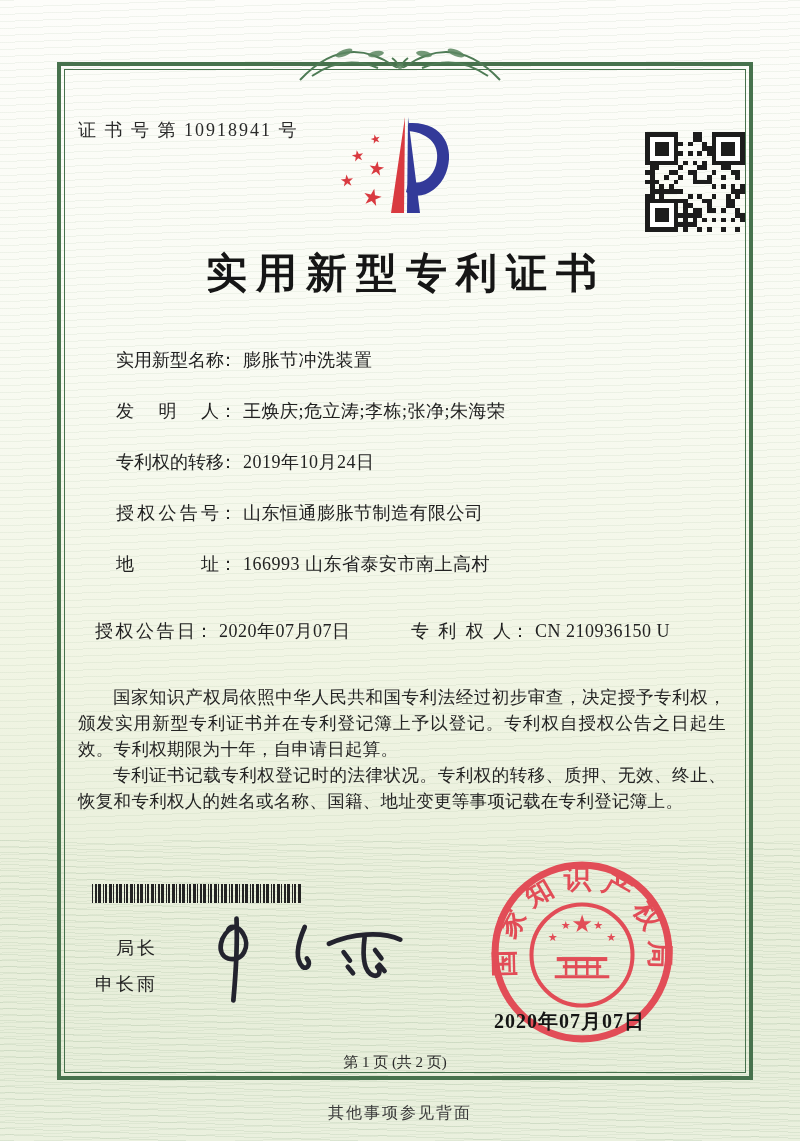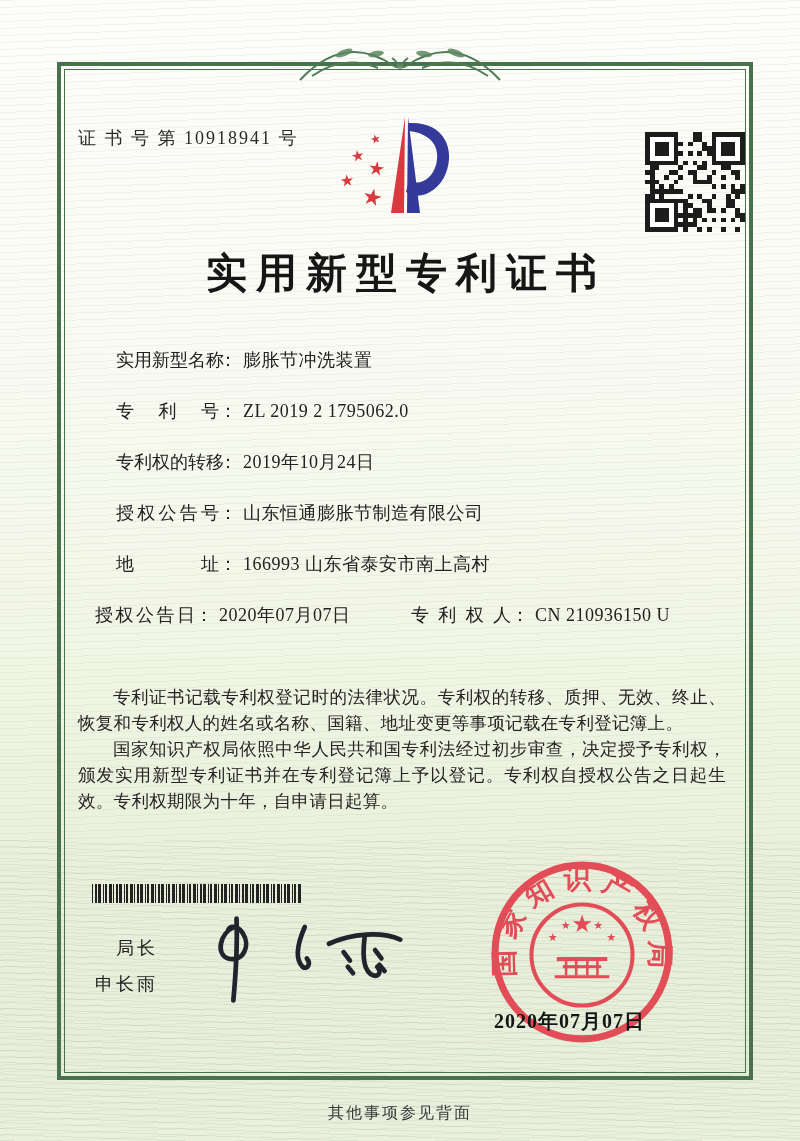--- a/index.html
+++ b/index.html
@@ -17,7 +17,7 @@
   .frame-inner{position:absolute;inset:3px;border:1px solid #47724d;}
   .ornament{position:absolute;left:288px;top:36px;}
   
-  .cert-no{position:absolute;left:78px;top:118px;font-size:18px;letter-spacing:2px;color:#2a2a2a;margin-top:8px;}
+  .cert-no{position:absolute;left:78px;top:118px;font-size:18px;letter-spacing:2px;color:#2a2a2a;}
   .logo{position:absolute;left:336px;top:101px;}
   .logo .star{position:absolute;color:#d93a40;line-height:1;}
   .qr{position:absolute;left:645px;top:132px;width:100px;height:100px;}

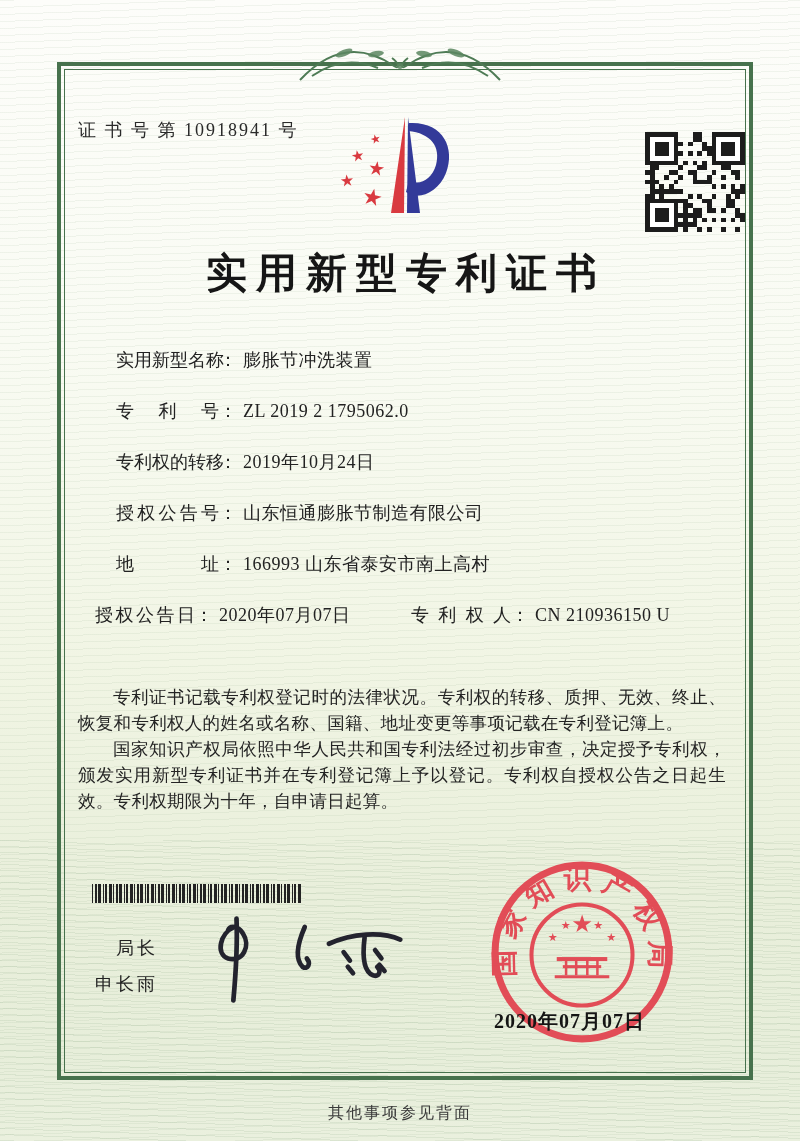--- a/index.html
+++ b/index.html
@@ -224,6 +224,9 @@
       <span class="f-label">实用新型名称</span><span class="f-colon">：</span><span class="f-value">膨胀节冲洗装置</span>
     </div>
     <div class="f-row">
+      <span class="f-label">发明人</span><span class="f-colon">：</span><span class="f-value">王焕庆;危立涛;李栋;张净;朱海荣</span>
+    </div>
+    <div class="f-row">
       <span class="f-label">专利号</span><span class="f-colon">：</span><span class="f-value">ZL 2019 2 1795062.0</span>
     </div>
     <div class="f-row">

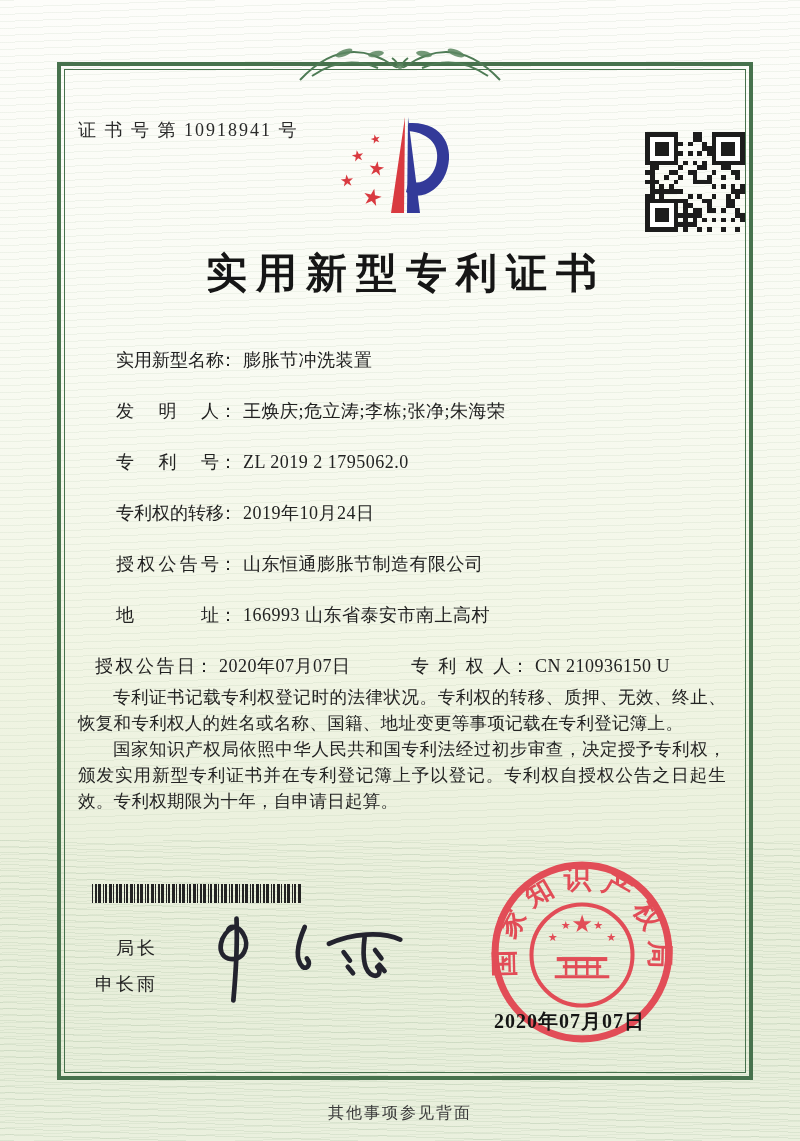--- a/index.html
+++ b/index.html
@@ -227,9 +227,6 @@
       <span class="f-label">发明人</span><span class="f-colon">：</span><span class="f-value">王焕庆;危立涛;李栋;张净;朱海荣</span>
     </div>
     <div class="f-row">
-      <span class="f-label">专利号</span><span class="f-colon">：</span><span class="f-value">ZL 2019 2 1795062.0</span>
-    </div>
-    <div class="f-row">
       <span class="f-label">专利权的转移</span><span class="f-colon">：</span><span class="f-value">2019年10月24日</span>
     </div>
     <div class="f-row">

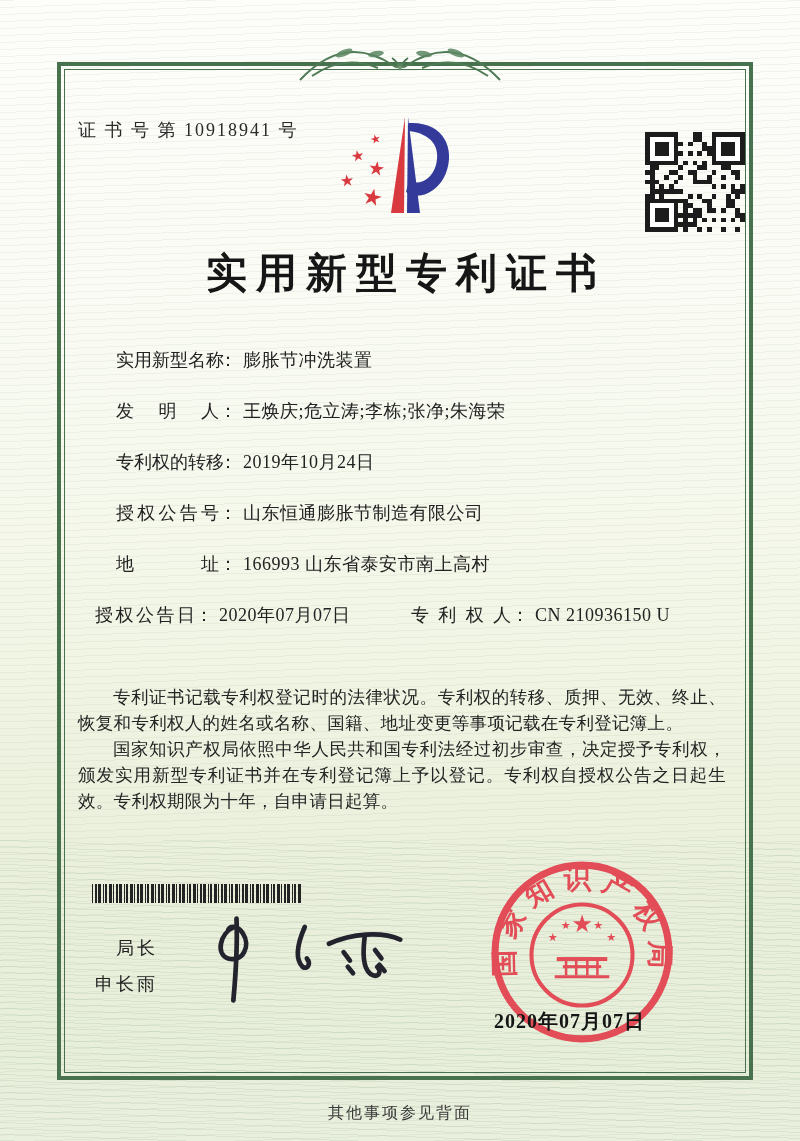--- a/index.html
+++ b/index.html
@@ -32,7 +32,7 @@
   .grant-row{height:40px;line-height:28px;white-space:nowrap;}
   .grant-pair{display:inline-block;}
   .grant-pair.second{margin-left:56px;}
-  .g-label{display:inline-block;width:100px;text-align:justify;text-align-last:justify;}
+  .g-label{display:inline-block;width:100px;text-align:justify;text-align-last:justify;margin-top:16px;}
   
   .body-text{position:absolute;left:78px;top:684px;width:648px;font-size:17.5px;
              line-height:26px;color:#242424;letter-spacing:0.3px;}

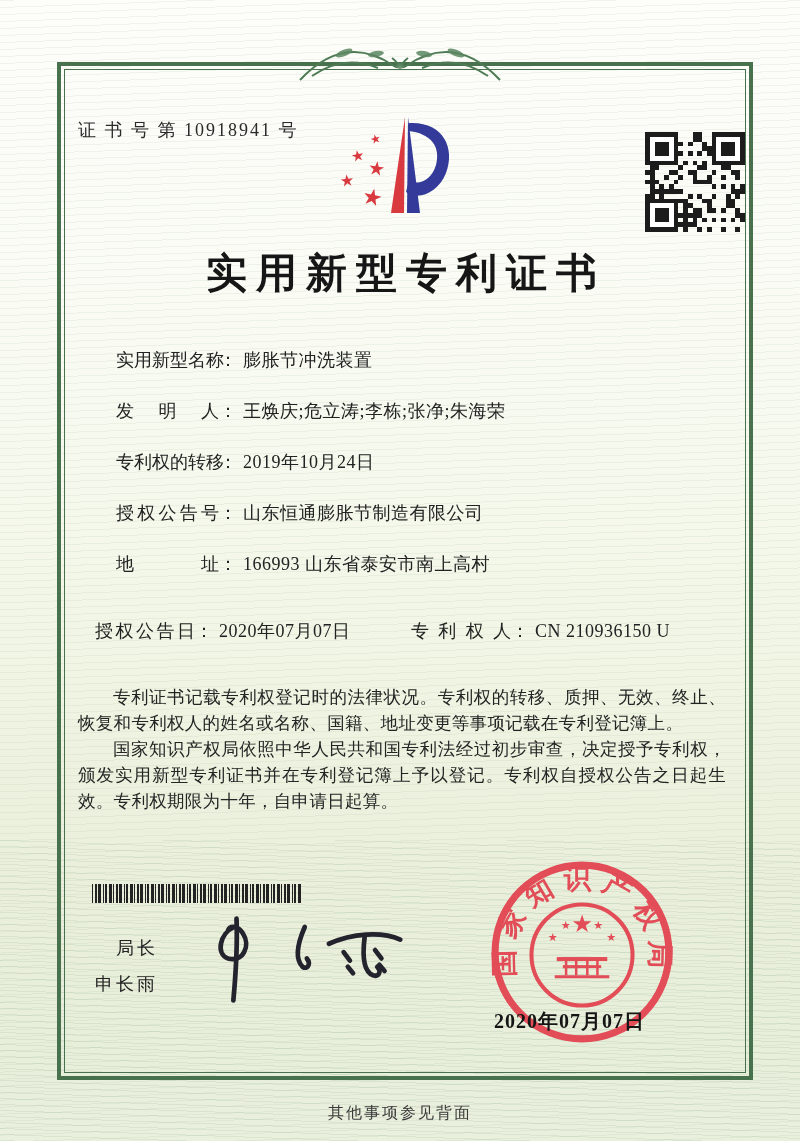--- a/index.html
+++ b/index.html
@@ -246,8 +246,8 @@
   </div>
 
   <div class="body-text">
+    <p>国家知识产权局依照中华人民共和国专利法经过初步审查，决定授予专利权，颁发实用新型专利证书并在专利登记簿上予以登记。专利权自授权公告之日起生效。专利权期限为十年，自申请日起算。</p>
     <p>专利证书记载专利权登记时的法律状况。专利权的转移、质押、无效、终止、恢复和专利权人的姓名或名称、国籍、地址变更等事项记载在专利登记簿上。</p>
-    <p>国家知识产权局依照中华人民共和国专利法经过初步审查，决定授予专利权，颁发实用新型专利证书并在专利登记簿上予以登记。专利权自授权公告之日起生效。专利权期限为十年，自申请日起算。</p>
   </div>
 
   <svg class="barcode" viewBox="0 0 212 19" preserveAspectRatio="none">

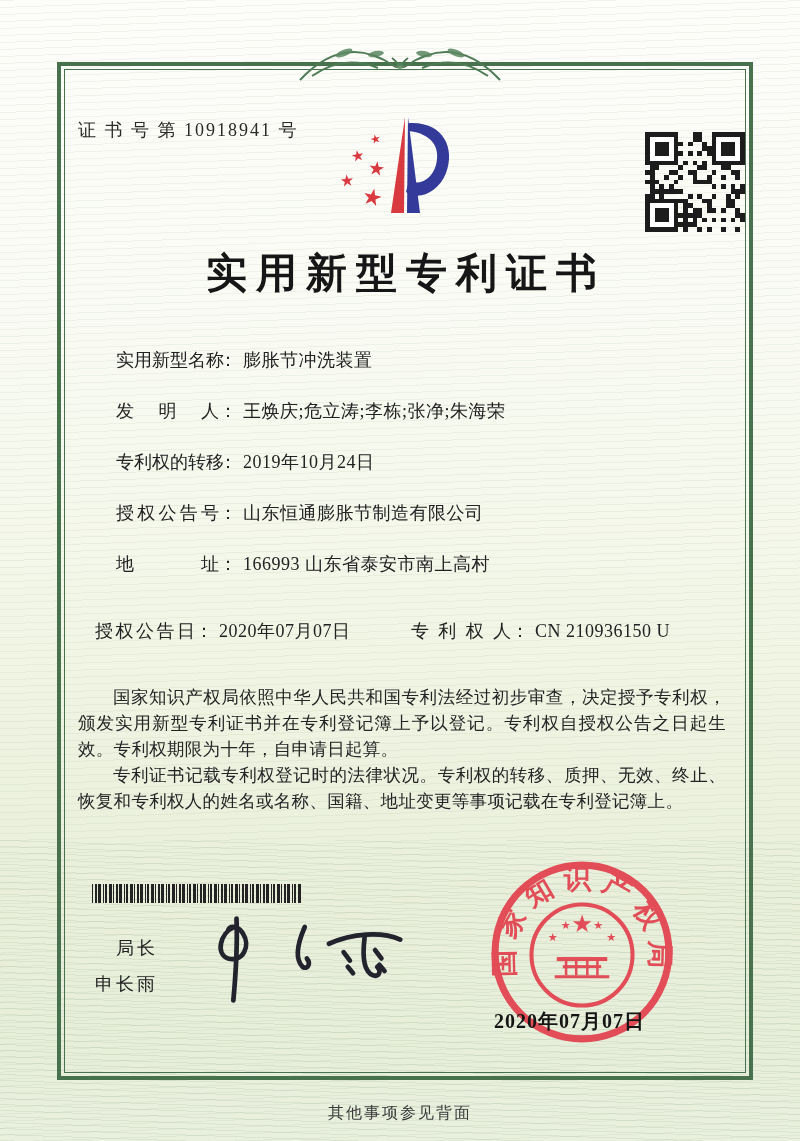--- a/index.html
+++ b/index.html
@@ -353,6 +353,7 @@
   </svg>
   <div class="seal-date">2020年07月07日</div>
 
+  <div class="page-footer">第 1 页 (共 2 页)</div>
   <div class="back-note">其他事项参见背面</div>
 </div>
 

